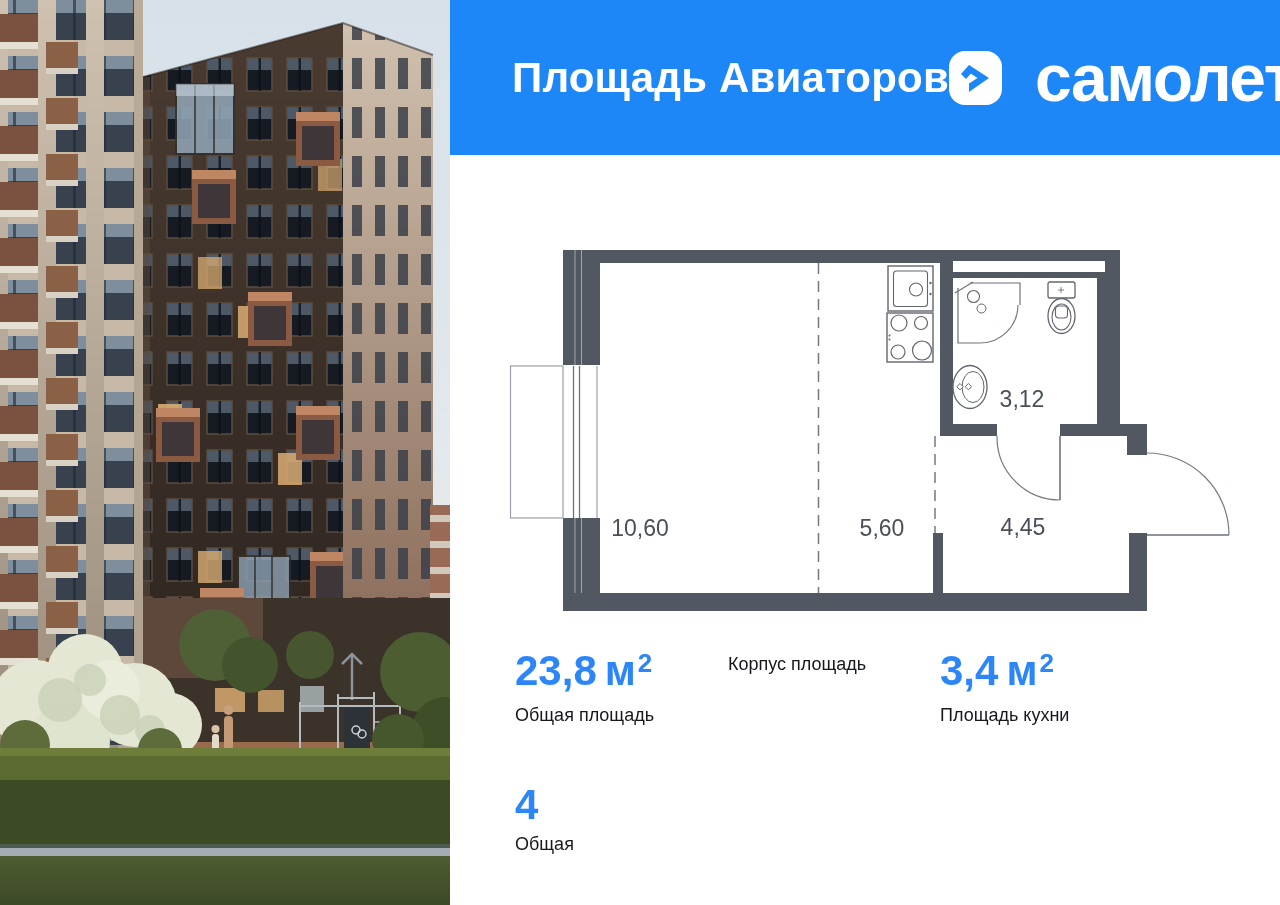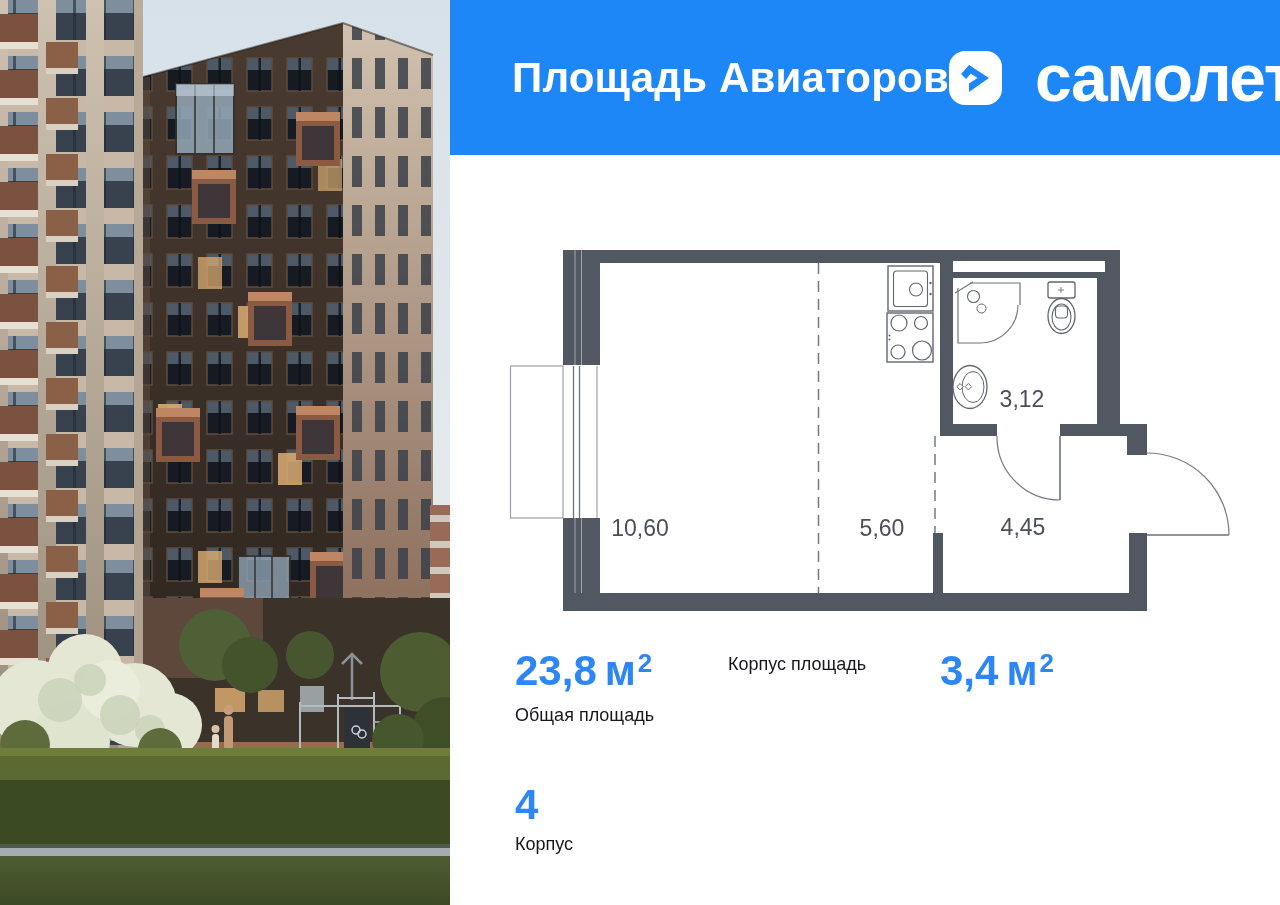--- a/index.html
+++ b/index.html
@@ -369,6 +369,7 @@
   </div>
   <div class="stat">
     <div class="stat-value"><span>3,4</span><span class="unit">м</span><span class="sup">2</span></div>
+    <div class="stat-label">Площадь кухни</div>
   </div>
 </div>
 

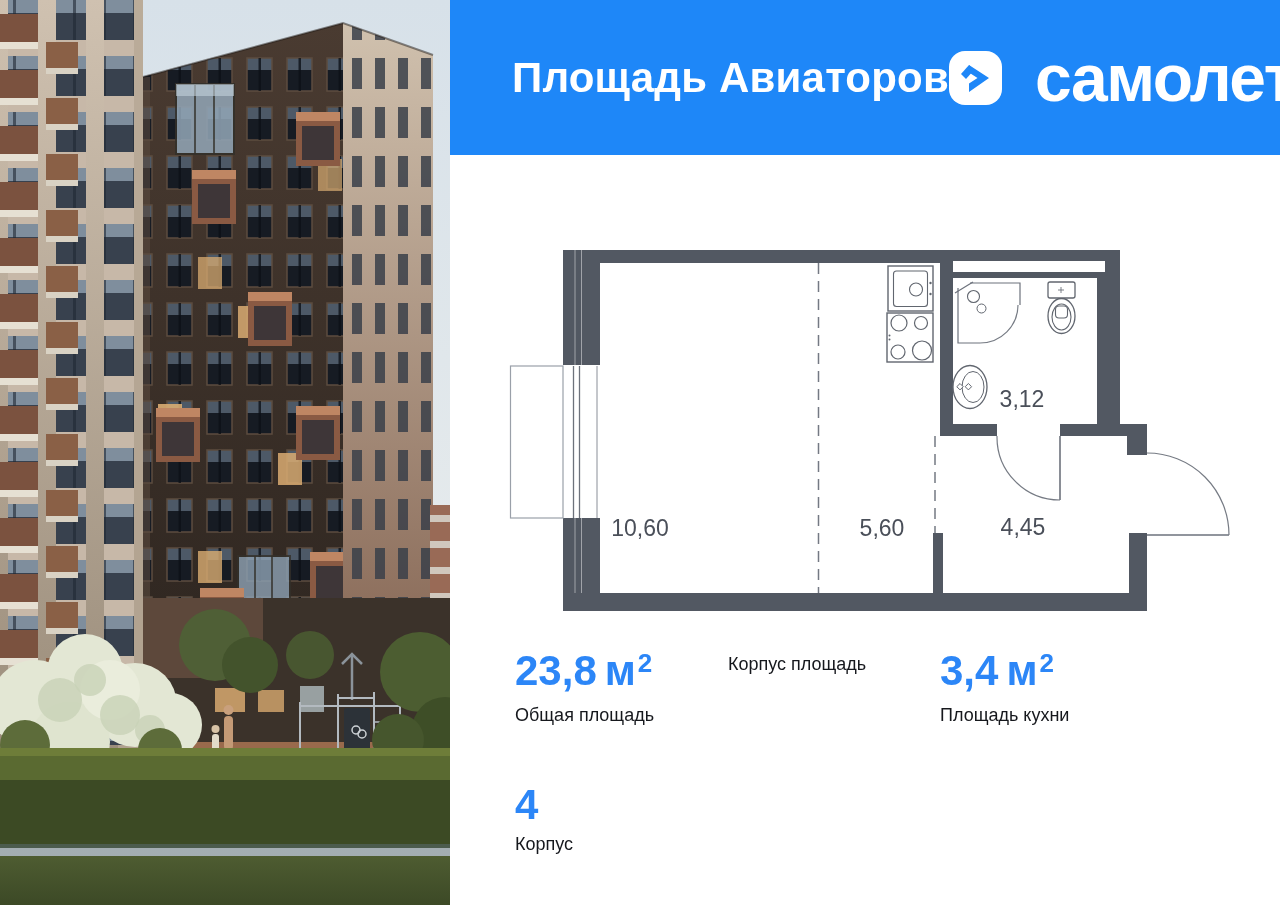--- a/index.html
+++ b/index.html
@@ -376,7 +376,7 @@
 <div class="stat-row row2">
   <div class="stat">
     <div class="stat-value"><span>4</span><span class="unit"></span><span class="sup"></span></div>
-    <div class="stat-label">Корпус</div>
+    <div class="stat-label">Общая</div>
   </div>
   <div class="stat">
   </div>

